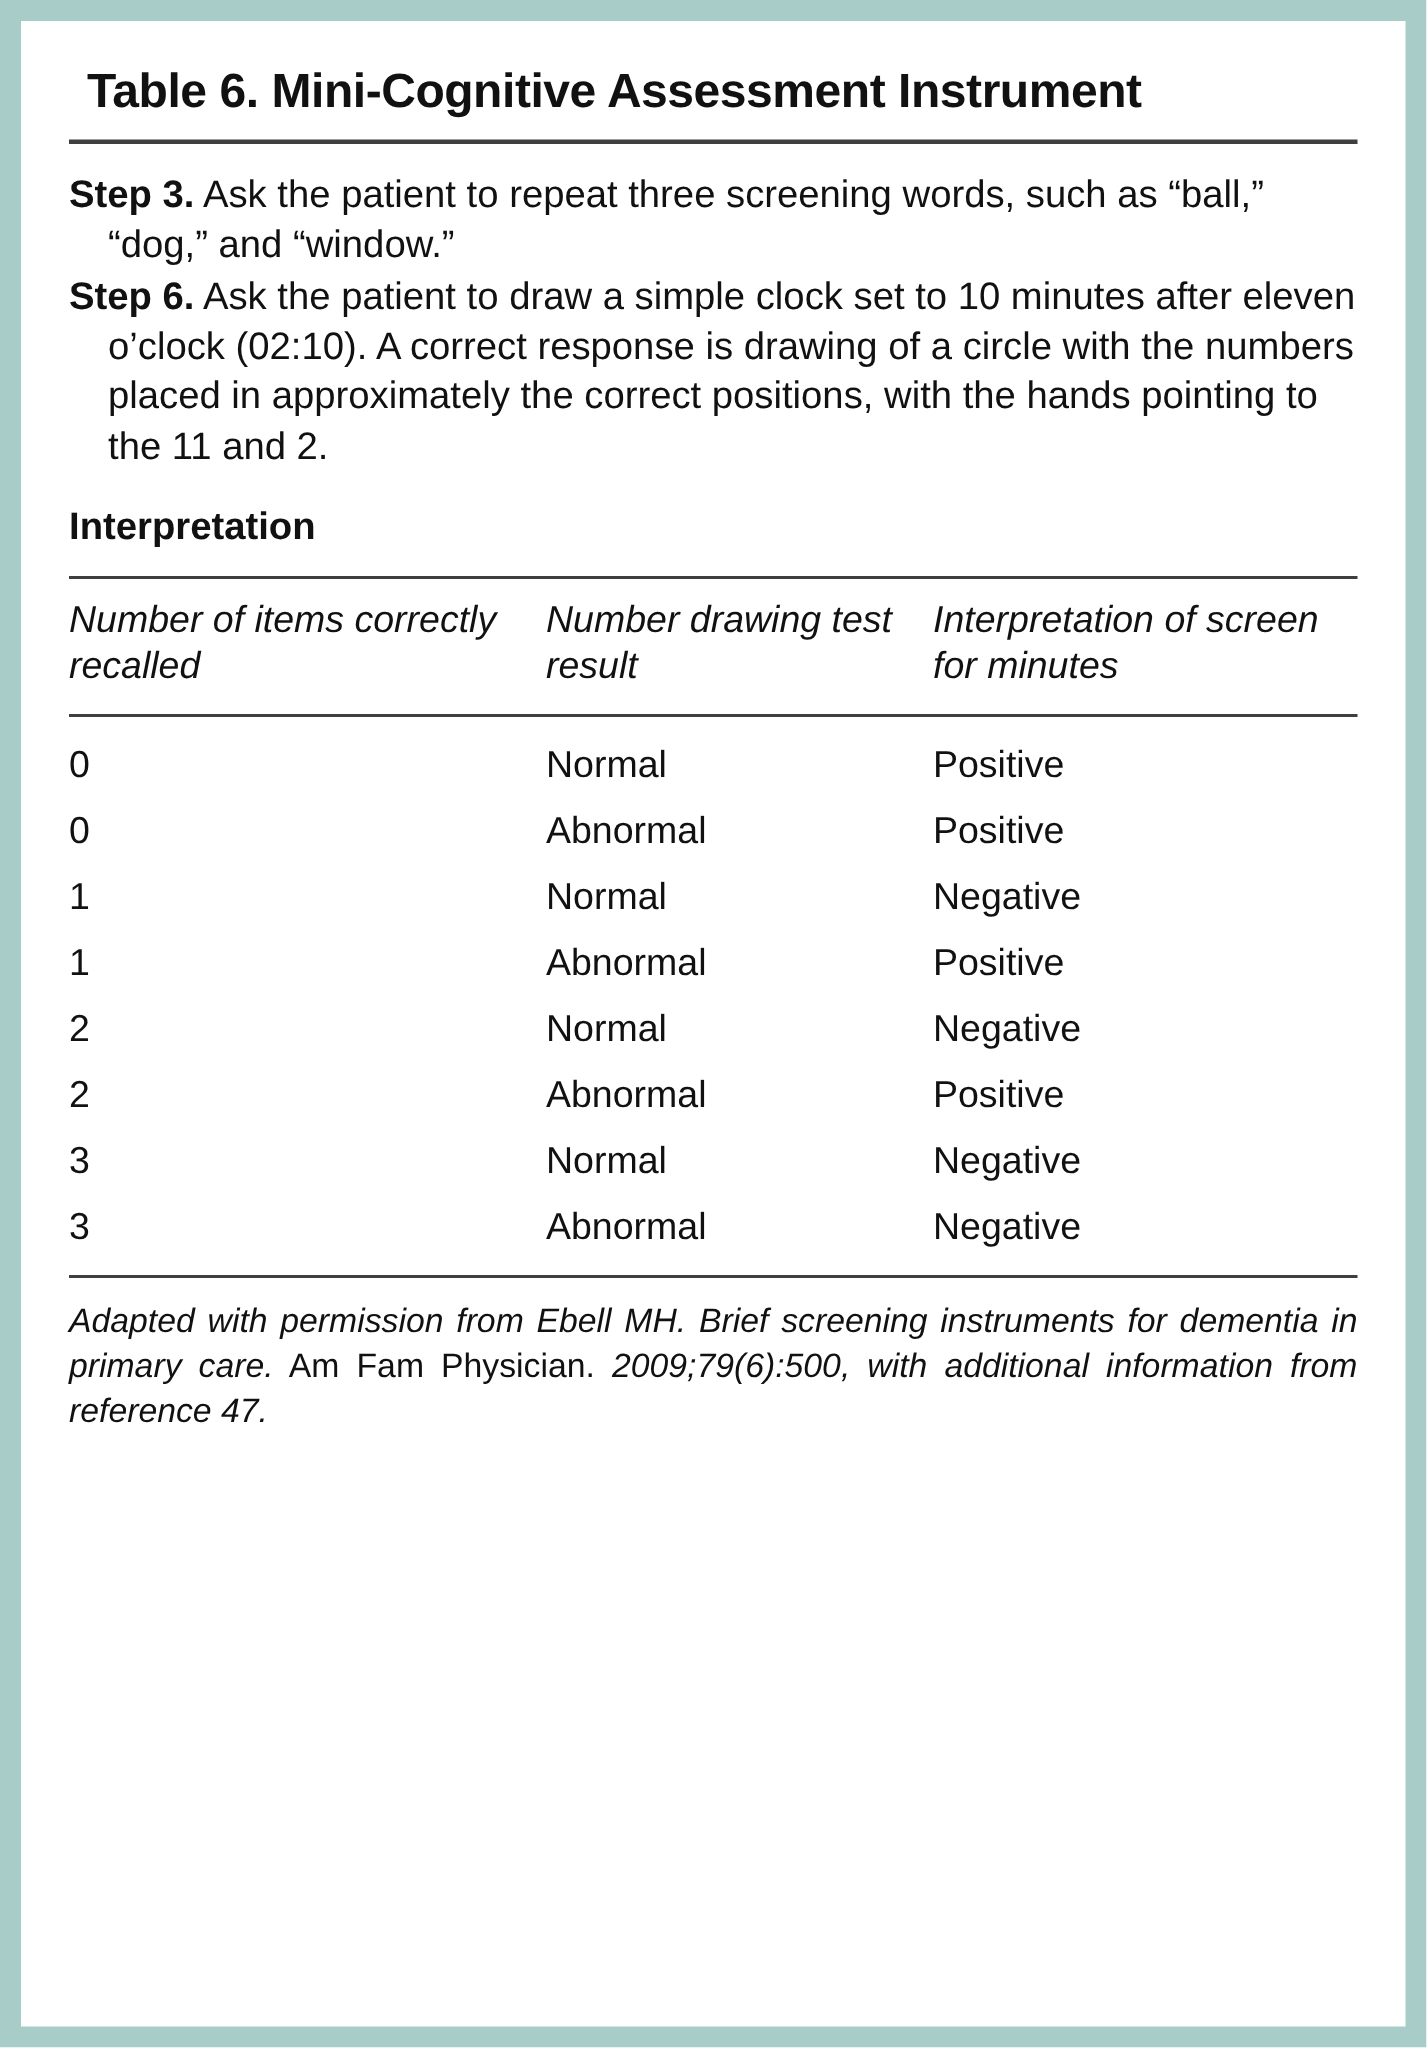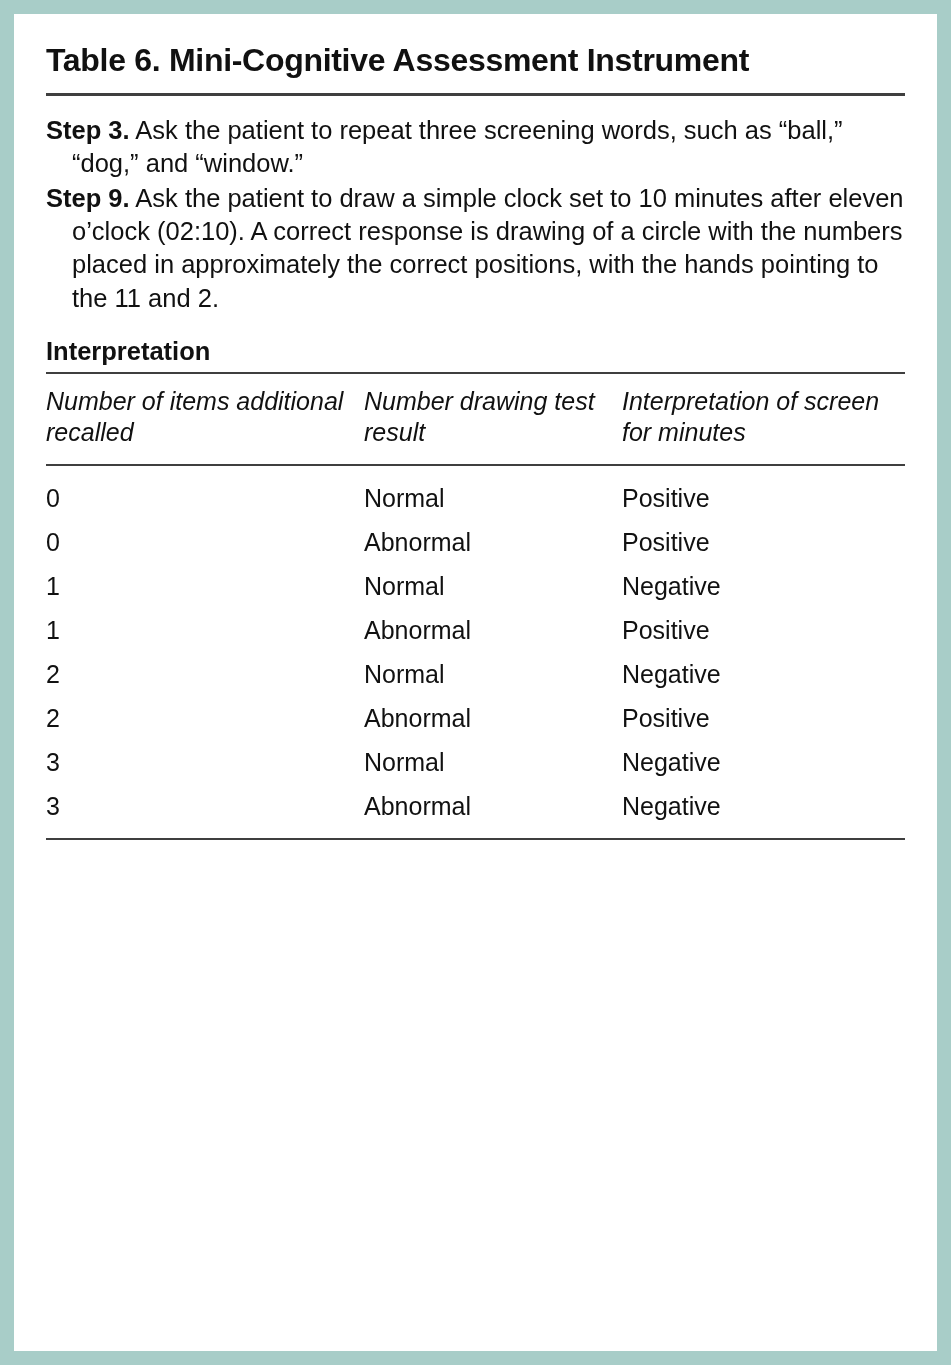--- a/index.html
+++ b/index.html
@@ -34,7 +34,7 @@
     letter-spacing: -0.3px;
     line-height: 1.15;
     color: #111111;
-    margin: 6px 0 14px 0;
+    margin: 6px 0 14px 12px;
   }
   .rule-heavy {
     border-top: 3px solid #3f3f3f;

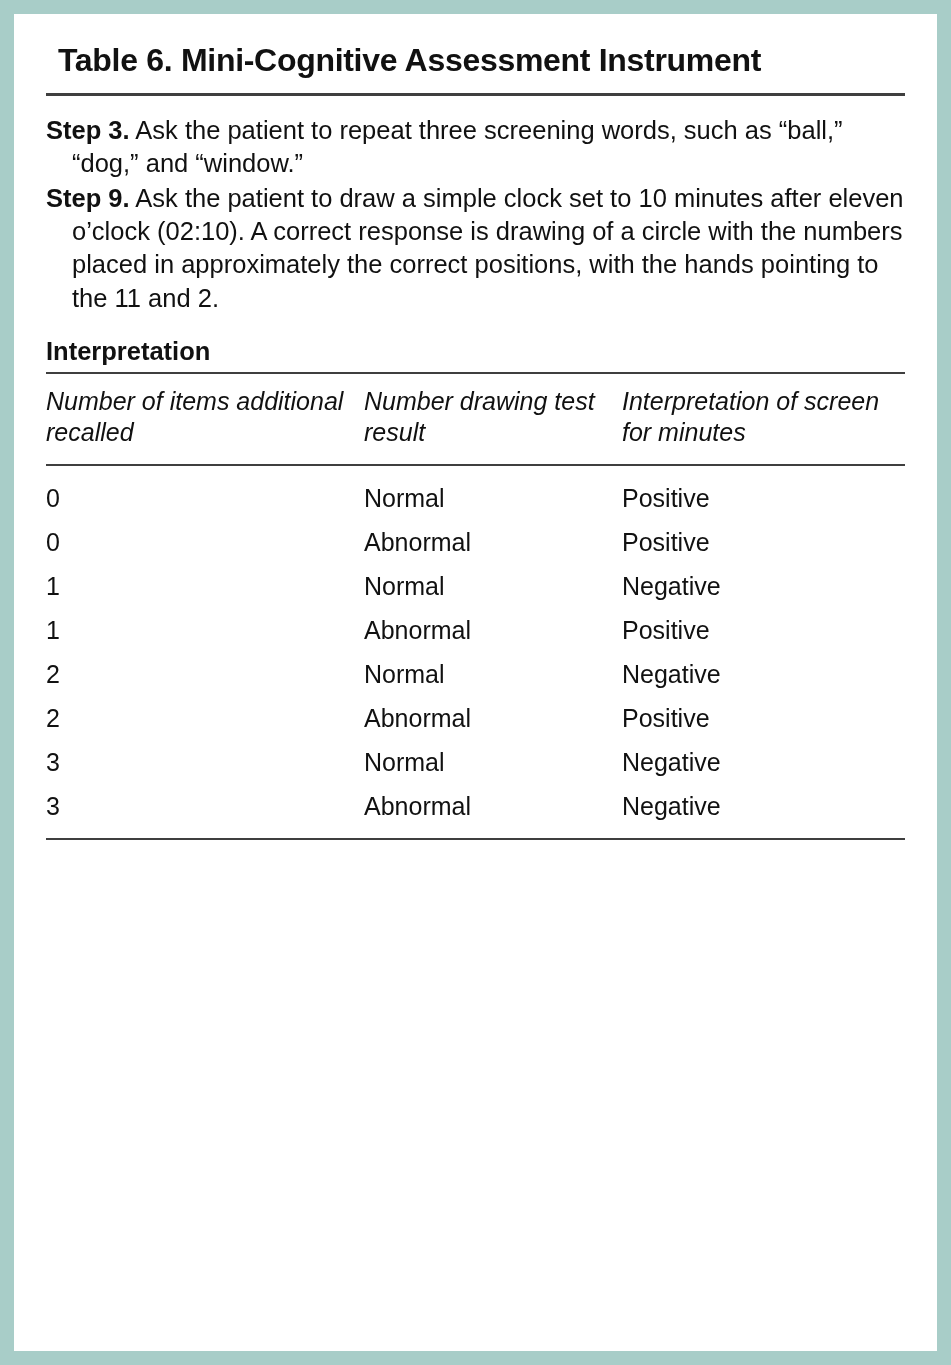--- a/index.html
+++ b/index.html
@@ -118,7 +118,7 @@
         <span class="lbl">Step 3.</span><span> Ask the patient to repeat three screening words, such as “ball,” “dog,” and “window.”</span>
       </div>
       <div class="step">
-        <span class="lbl">Step 9.</span><span> Ask the patient to draw a simple clock set to 10 minutes after eleven o’clock (02:10). A correct response is drawing of a circle with the numbers placed in approximately the correct positions, with the hands pointing to the 11 and 2.</span>
+        <span class="lbl">Step 6.</span><span> Ask the patient to draw a simple clock set to 10 minutes after eleven o’clock (02:10). A correct response is drawing of a circle with the numbers placed in approximately the correct positions, with the hands pointing to the 11 and 2.</span>
       </div>
     </div>
 

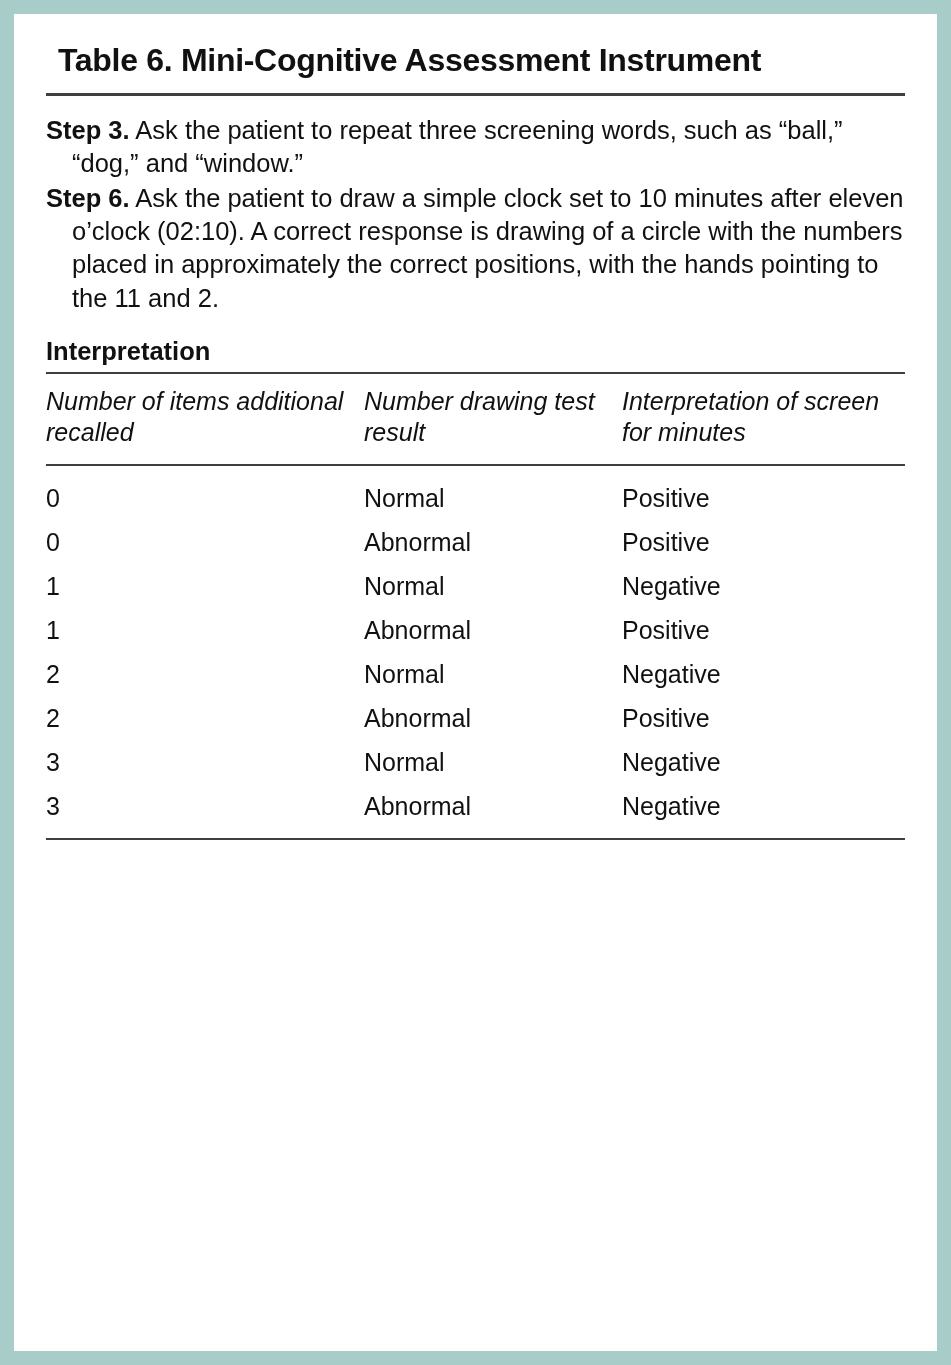--- a/index.html
+++ b/index.html
@@ -65,7 +65,7 @@
     font-size: 25.5px;
     font-weight: bold;
     margin-top: 22px;
-    margin-bottom: 6px;
+    margin-bottom: 18px;
     color: #111111;
   }
   table.data {

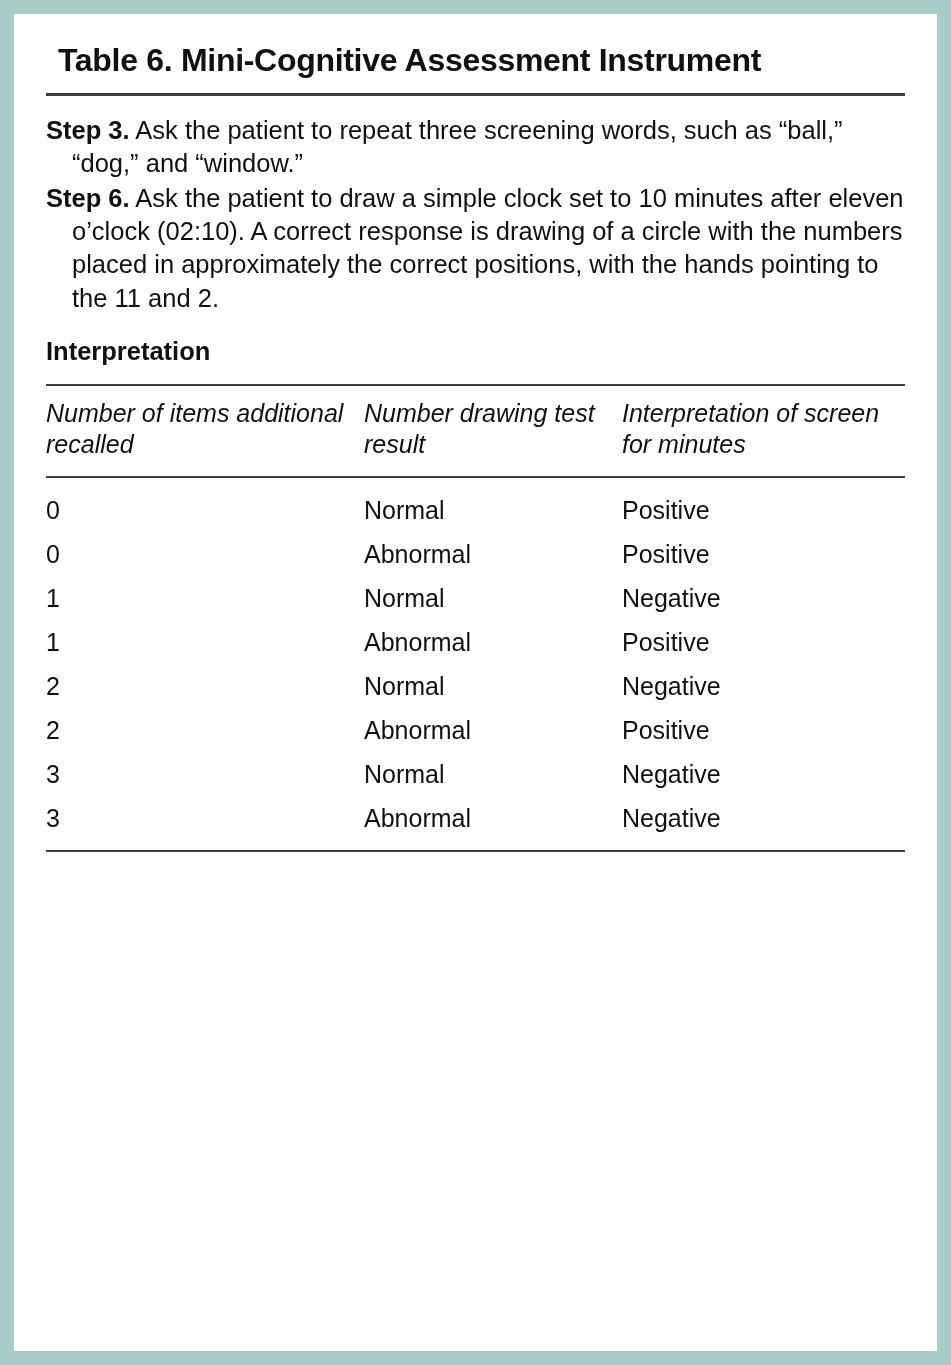--- a/index.html
+++ b/index.html
@@ -134,7 +134,7 @@
       </colgroup>
       <thead>
         <tr>
-          <th>Number of items additional recalled</th>
+          <th>Number of items correctly recalled</th>
           <th>Number drawing test result</th>
           <th>Interpretation of screen for minutes</th>
         </tr>

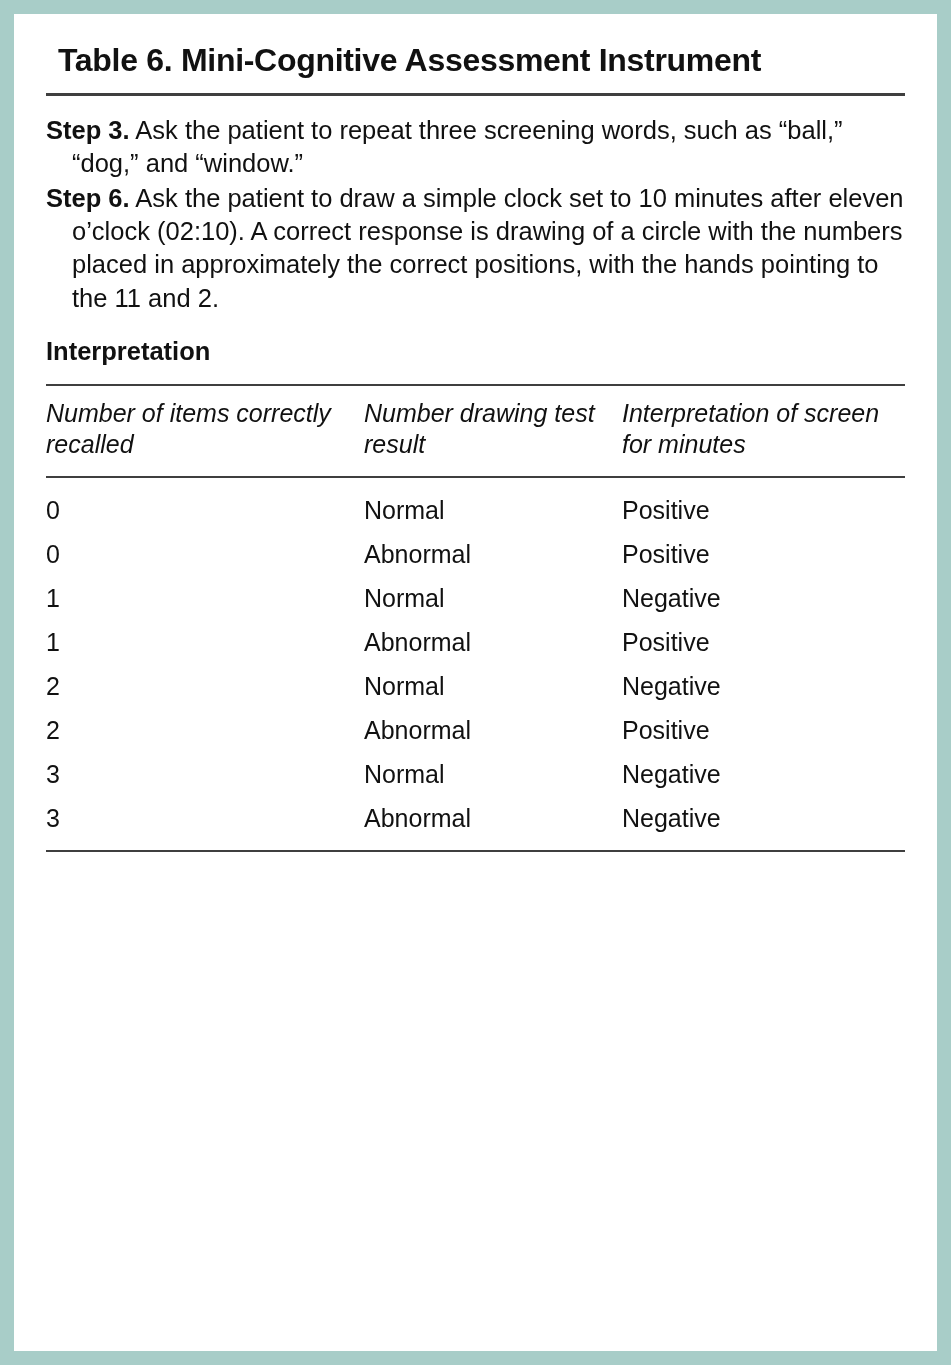--- a/index.html
+++ b/index.html
@@ -195,6 +195,9 @@
 
     <div class="rule-light"></div>
 
+    <div class="footnote">
+      <span>Adapted with permission from Ebell MH. Brief screening instruments for dementia in primary care.</span><span class="roman"> Am Fam Physician. </span><span>2009;79(6):500, with additional information from reference 47.</span>
+    </div>
 
   </div>
 </div>

